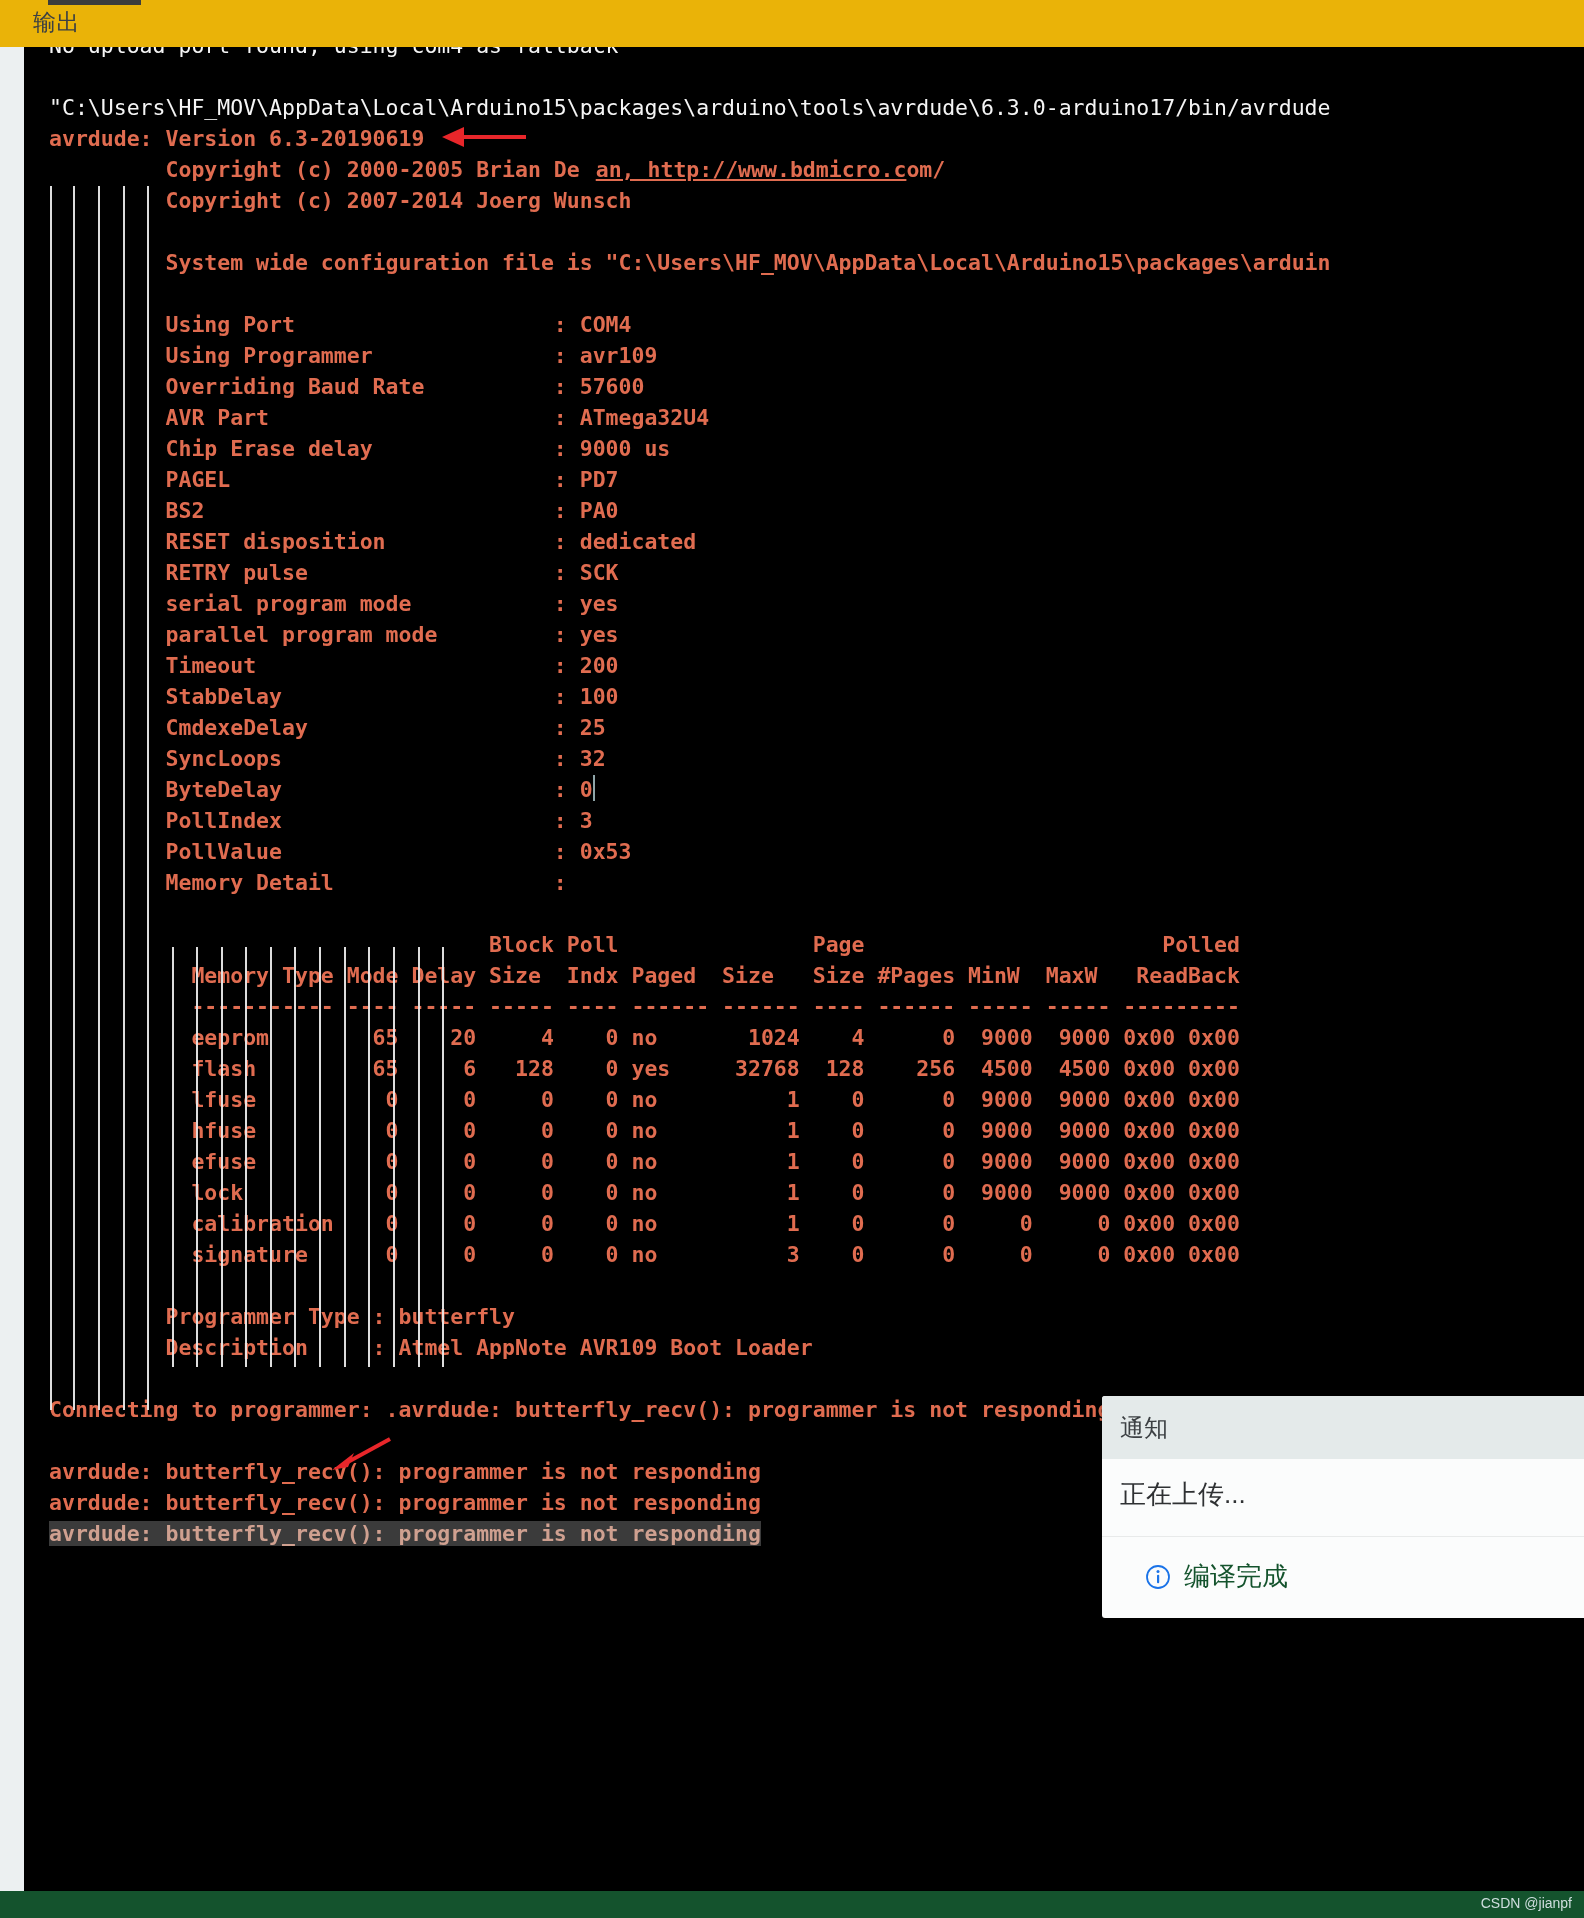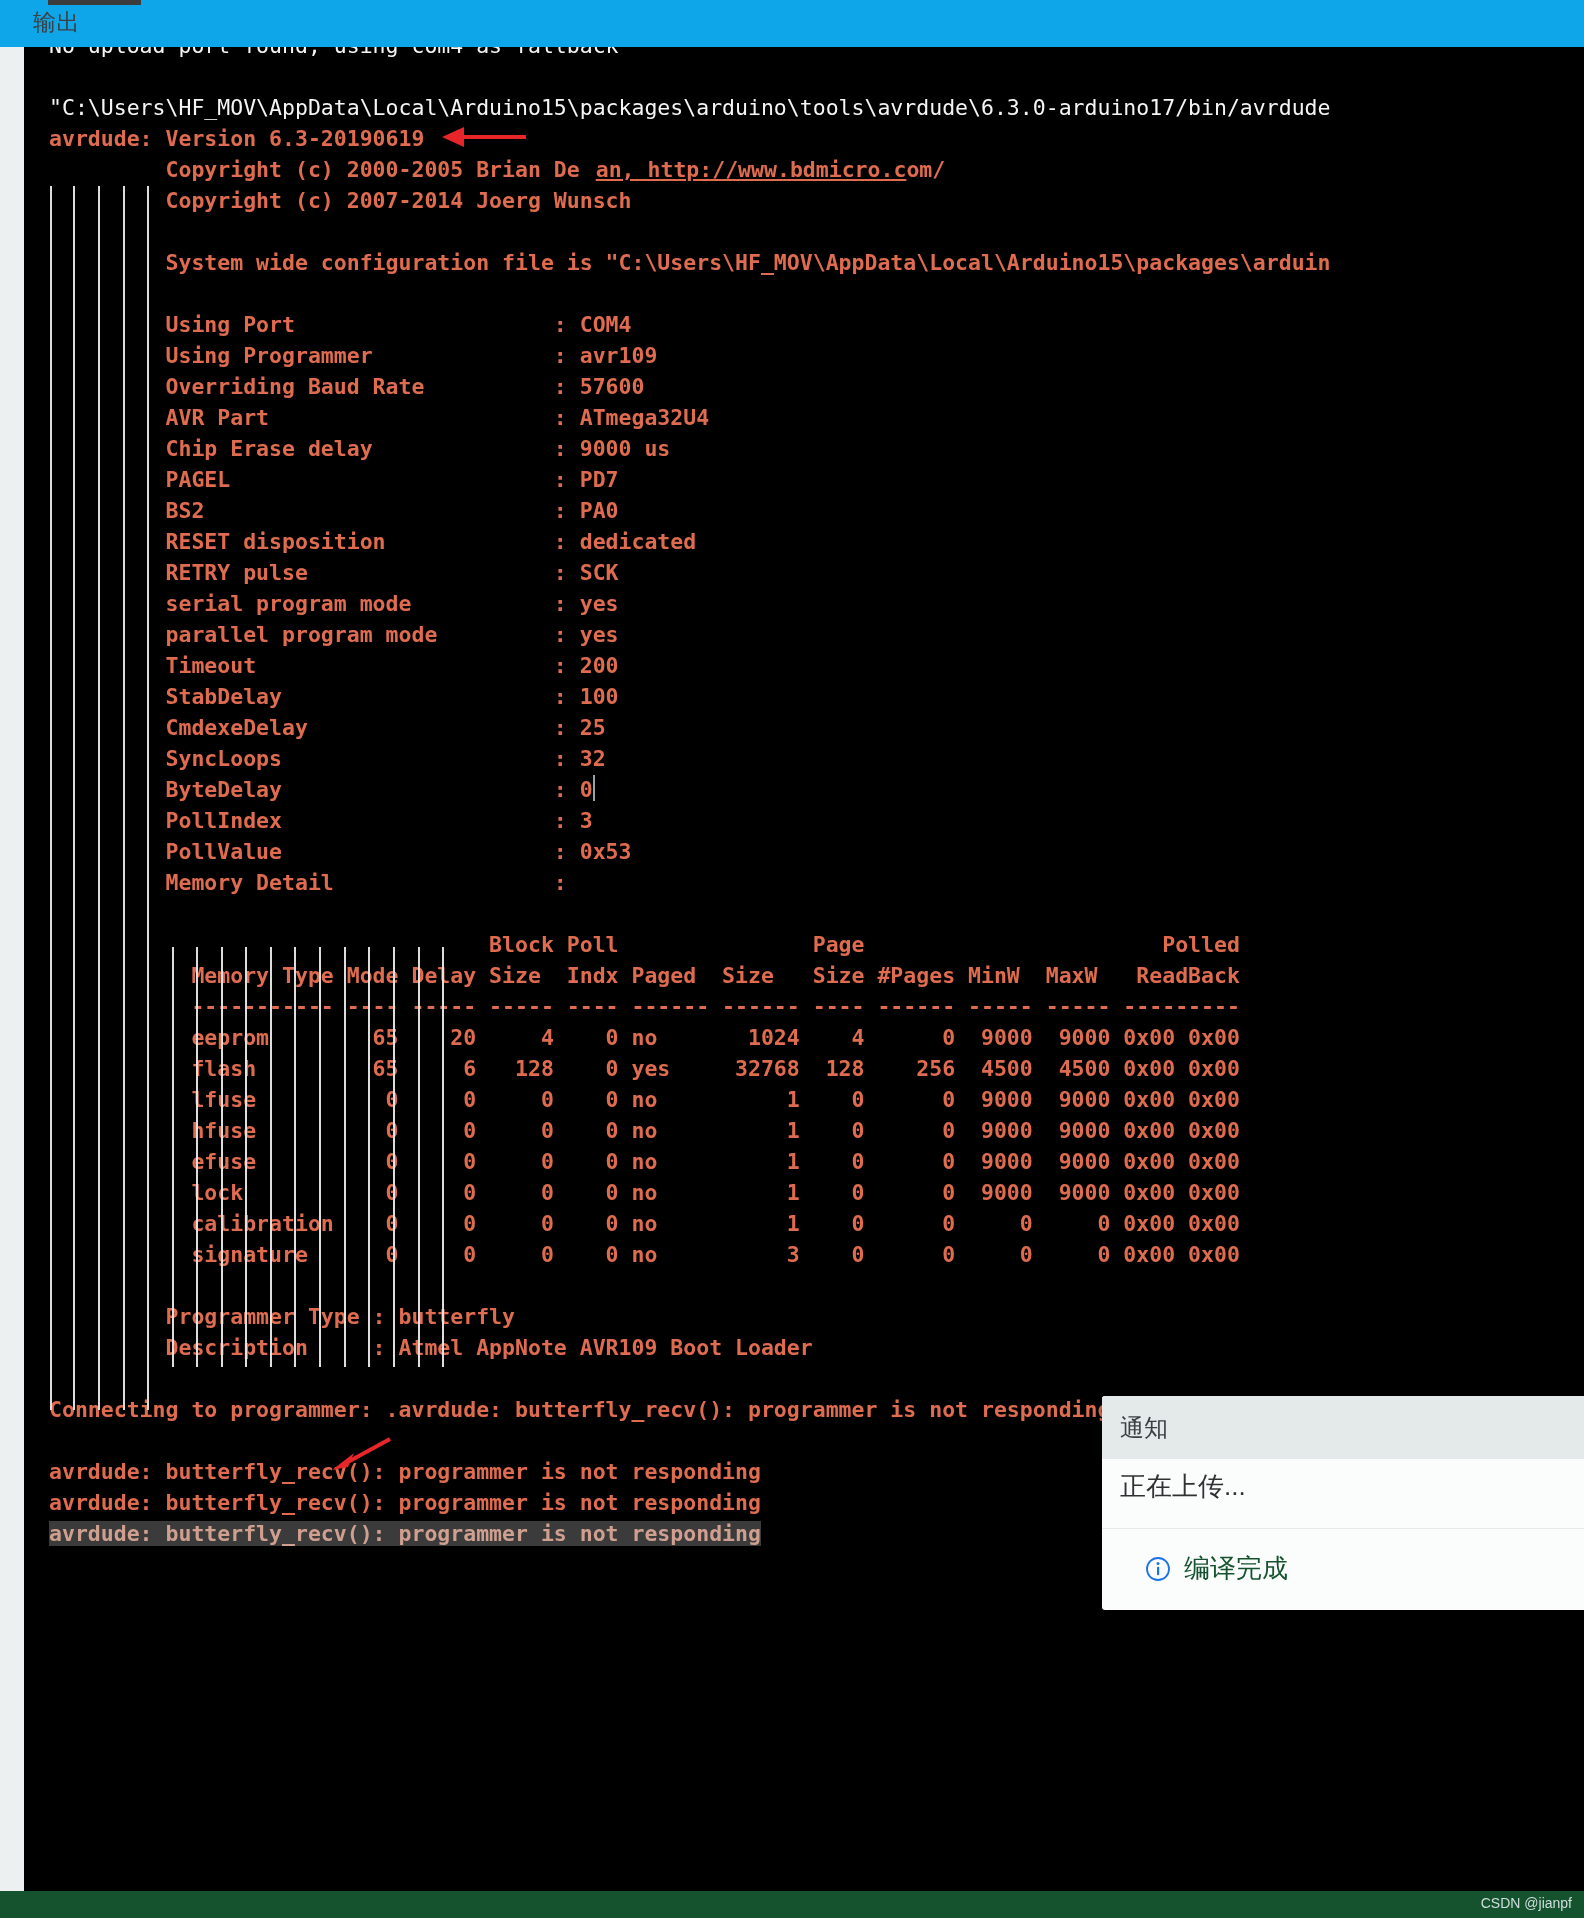--- a/index.html
+++ b/index.html
@@ -26,7 +26,7 @@
   }
   #panel-header {
     height: 47px;
-    background: #0ea5e9;
+    background: #eab308;
     position: relative;
     flex: 0 0 auto;
   }

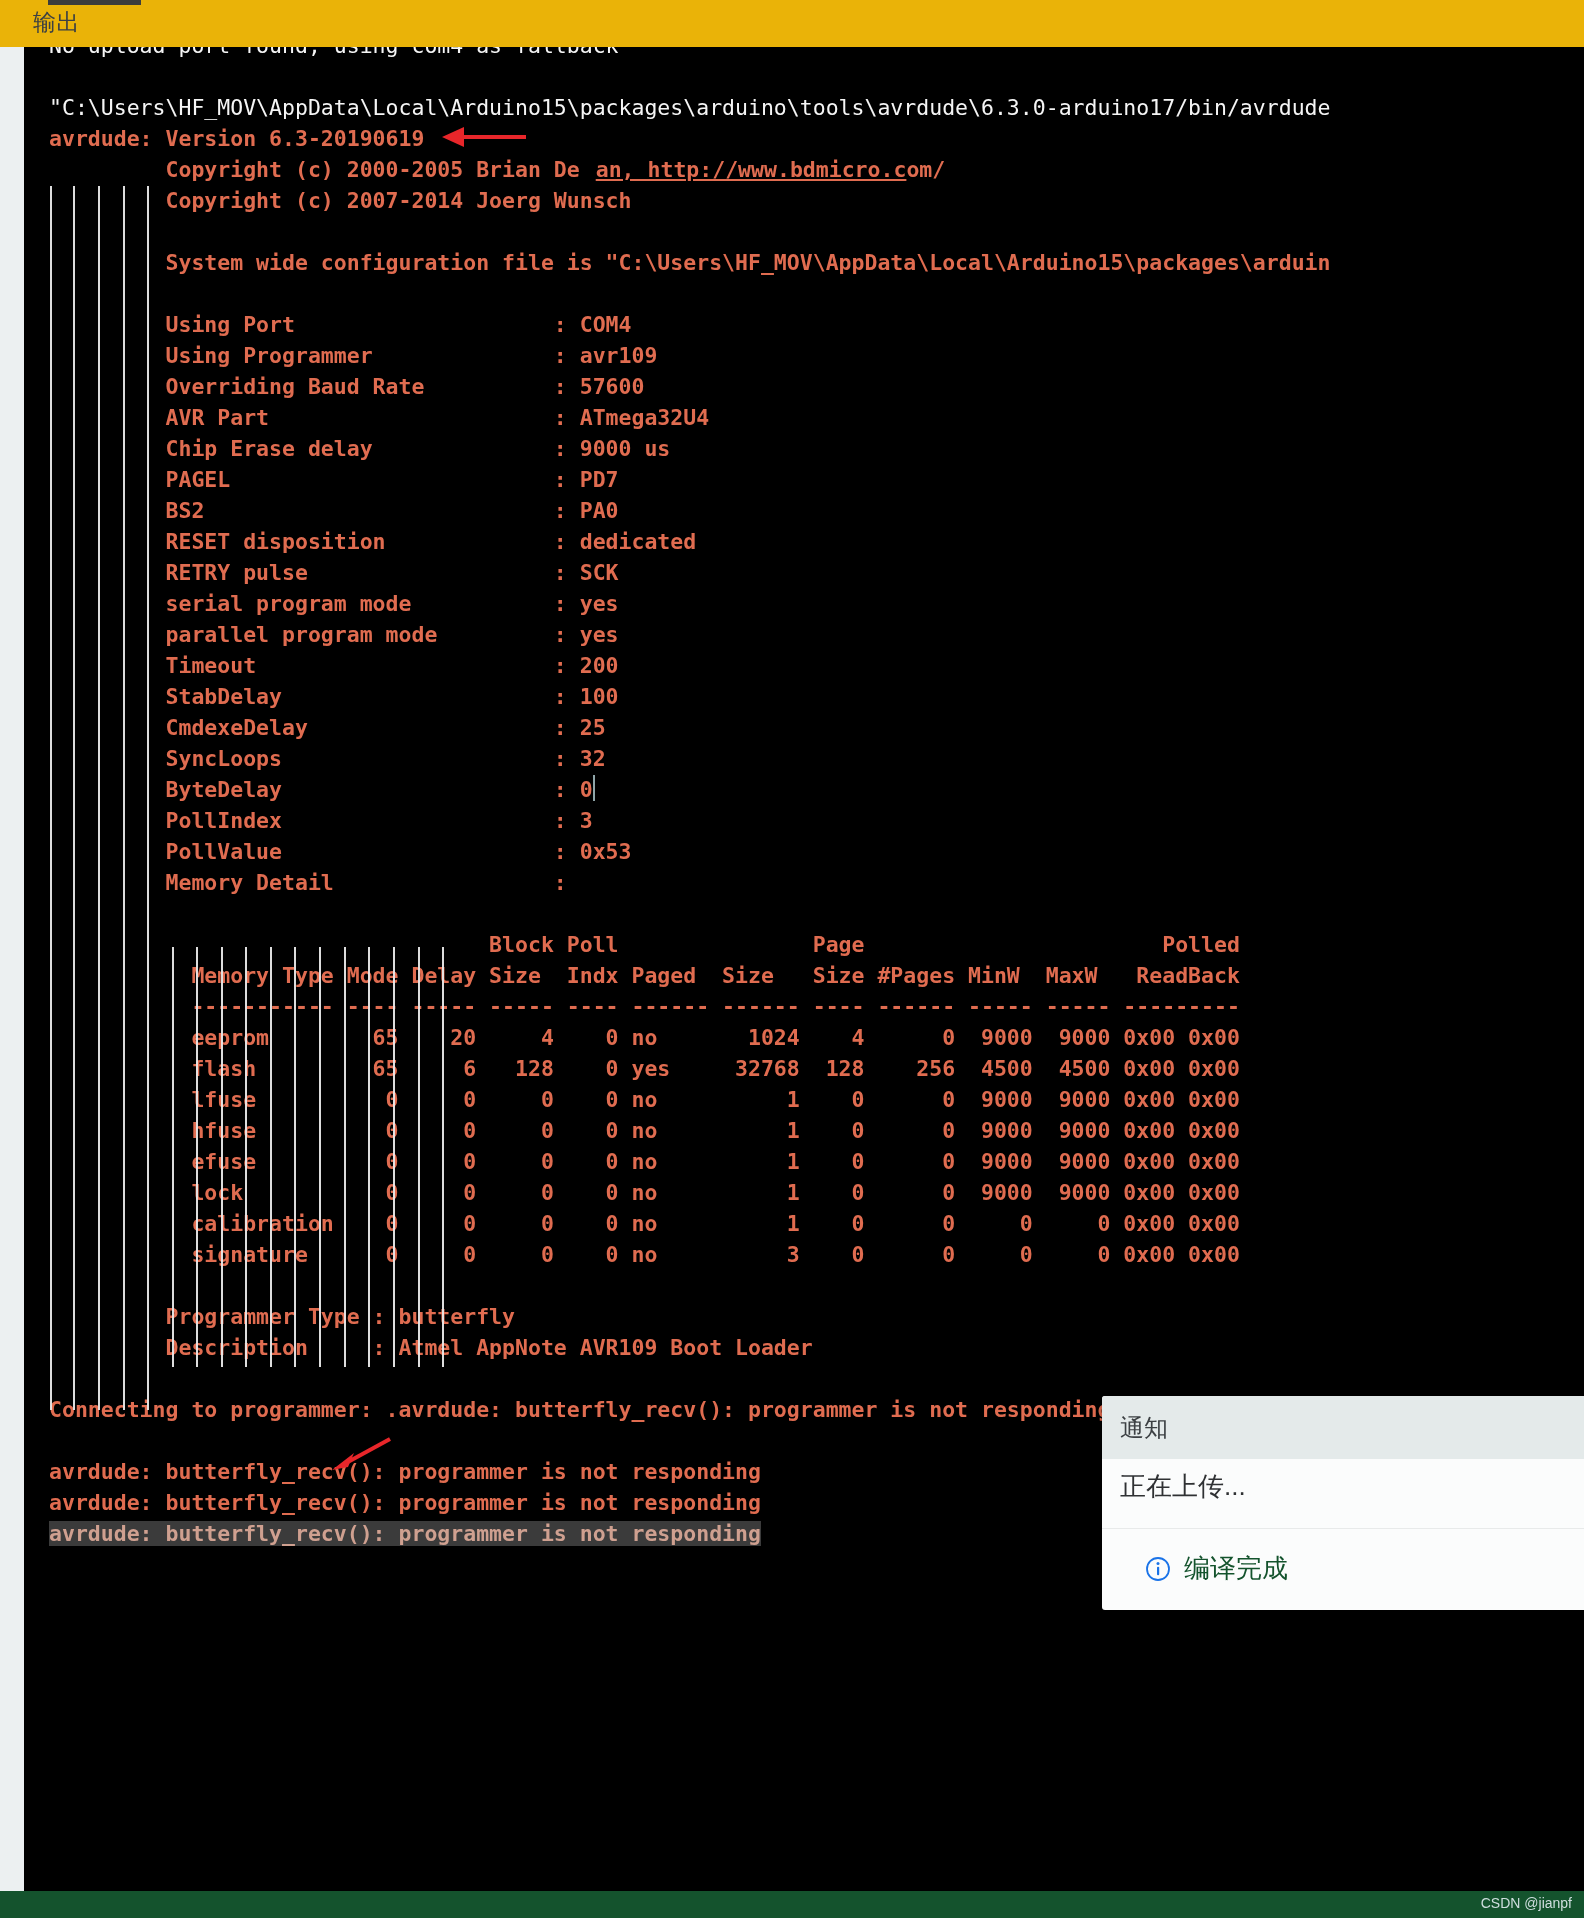--- a/index.html
+++ b/index.html
@@ -122,7 +122,7 @@
     color: #3c4043;
   }
   #notification-row-uploading {
-    padding: 10px 0 24px 18px;
+    padding: 18px 0 24px 18px;
     font-size: 26px;
     color: #2f3133;
     border-bottom: 1px solid #e8eaea;

